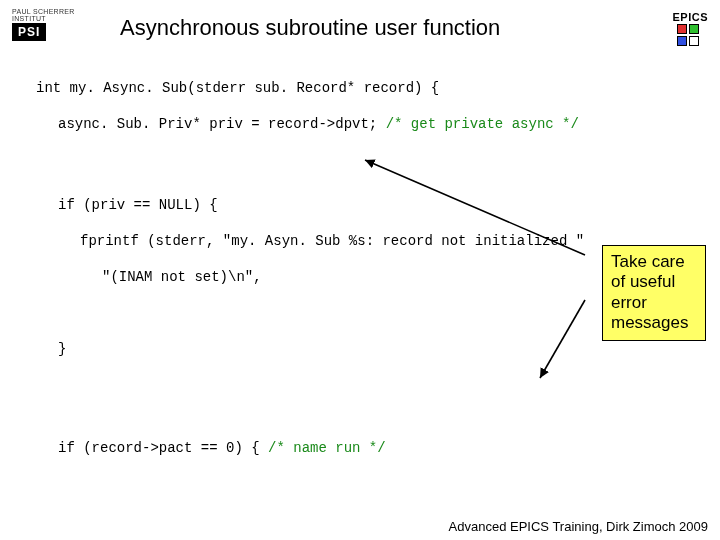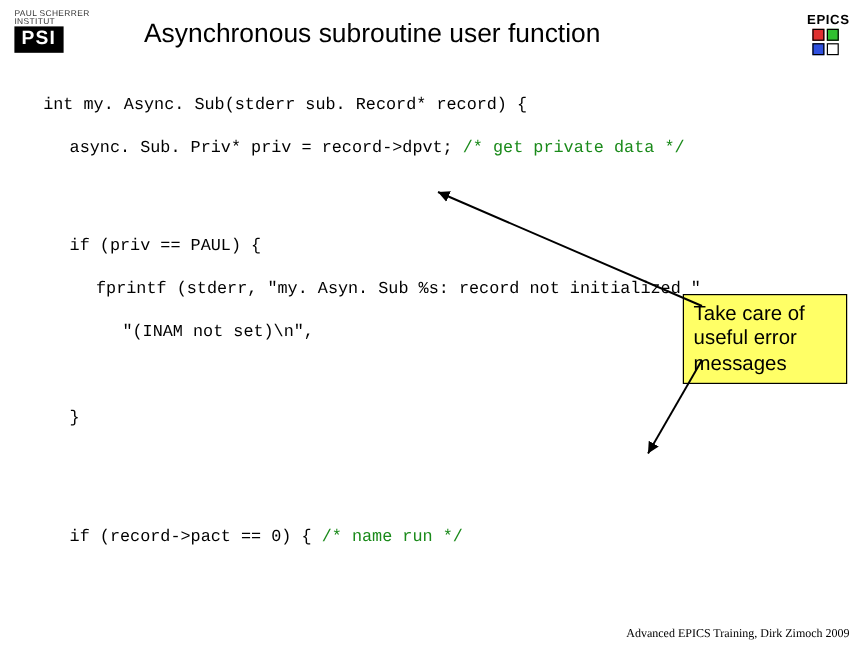--- a/index.html
+++ b/index.html
@@ -31,7 +31,7 @@
     background:#000;
     color:#fff;
     font-weight:bold;
-    font-size:16px;
+    font-size:12px;
     padding:2px 6px;
     display:inline-block;
     letter-spacing:1px;

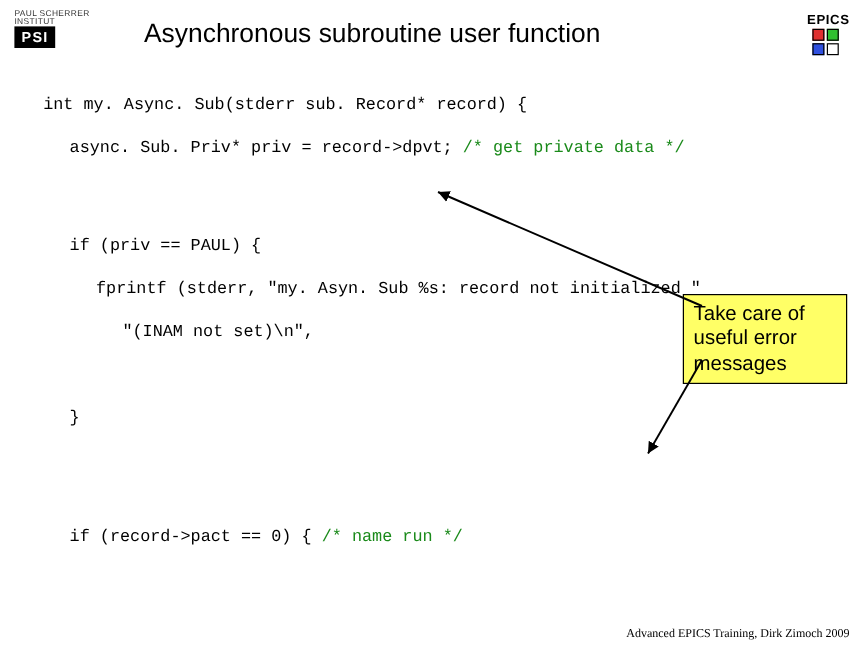--- a/index.html
+++ b/index.html
@@ -144,7 +144,7 @@
 
 <div class="code-area">
 <div>int my. Async. Sub(stderr sub. Record* record) {</div>
-<div><span class="ind1"></span><span>async. Sub. Priv* priv = record-&gt;dpvt; </span><span class="comment">/* get private data */</span></div>
+<div><span class="ind1"></span><span>async. Sub. Priv* priv = record-&gt;dpvt; </span><span class="comment">/* get private async */</span></div>
 
 <div class="block">
 <div><span class="ind1"></span><span>if (priv == PAUL) {</span></div>

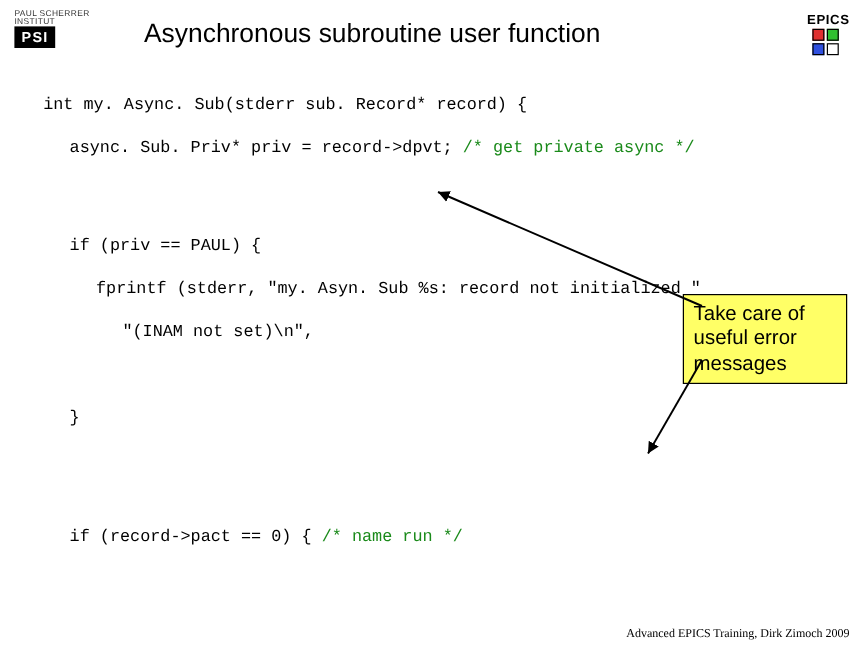--- a/index.html
+++ b/index.html
@@ -147,7 +147,7 @@
 <div><span class="ind1"></span><span>async. Sub. Priv* priv = record-&gt;dpvt; </span><span class="comment">/* get private async */</span></div>
 
 <div class="block">
-<div><span class="ind1"></span><span>if (priv == PAUL) {</span></div>
+<div><span class="ind1"></span><span>if (priv == NULL) {</span></div>
 <div><span class="ind2"></span><span>fprintf (stderr, "my. Asyn. Sub %s: record not initialized "</span></div>
 <div><span class="ind3"></span><span>"(INAM not set)\n",</span></div>
 <div><span class="ind3"></span></div>

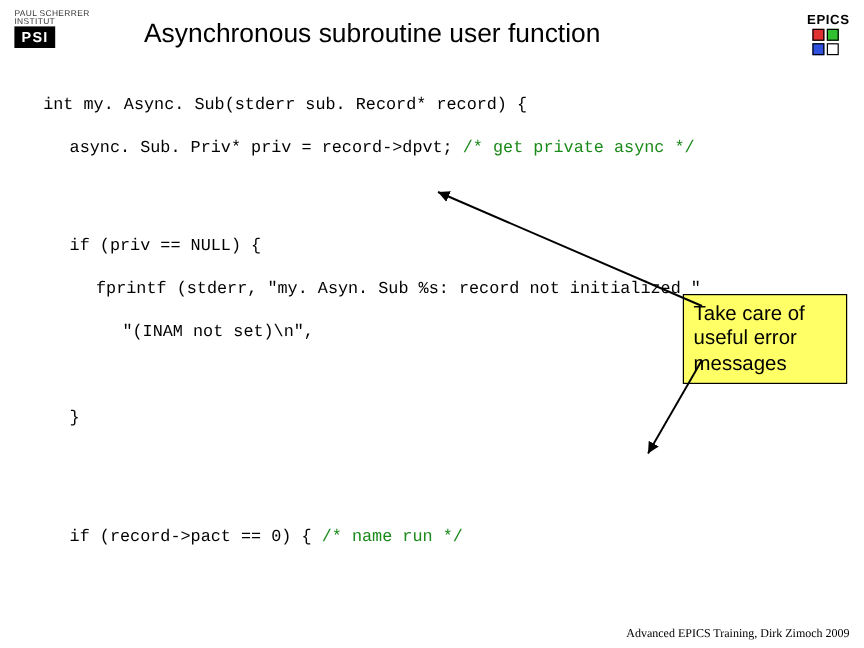--- a/index.html
+++ b/index.html
@@ -96,7 +96,7 @@
     position: absolute;
     right: 14px;
     top: 245px;
-    width: 137px;
+    width: 104px;
     background: #ffff66;
     border: 1.5px solid #000;
     padding: 6px 8px;

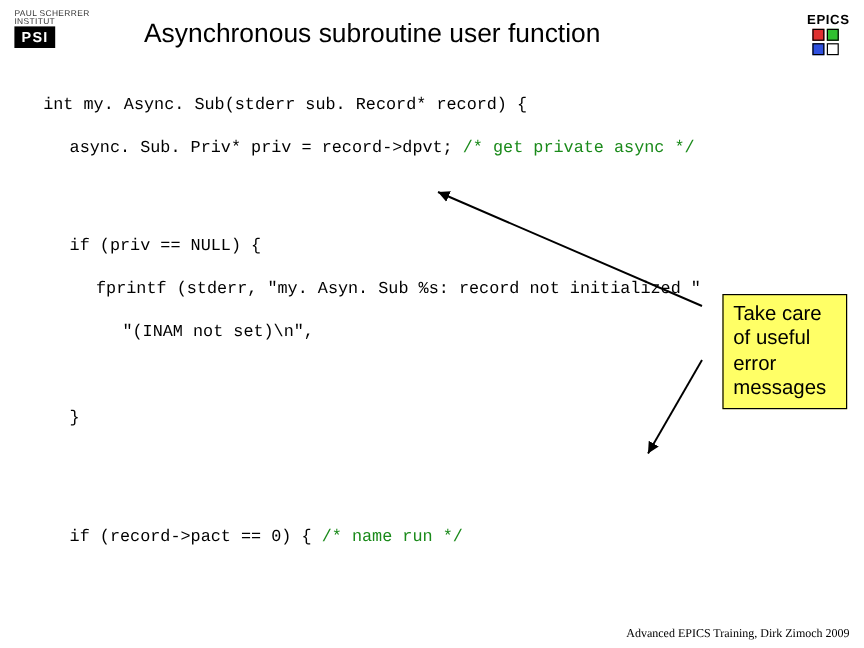--- a/index.html
+++ b/index.html
@@ -115,9 +115,8 @@
     position: absolute;
     bottom: 6px;
     right: 12px;
-    font-size: 10px;
+    font-size: 13px;
     color: #000;
-    font-family: Liberation Serif, serif;
   }
 </style>
 </head>

